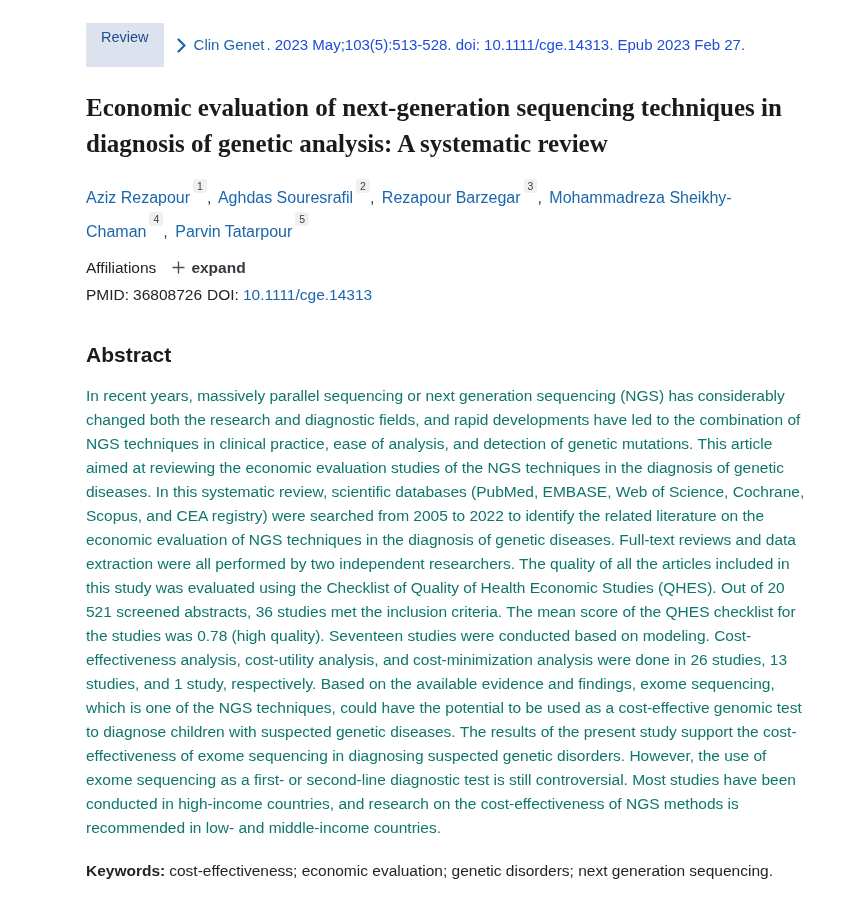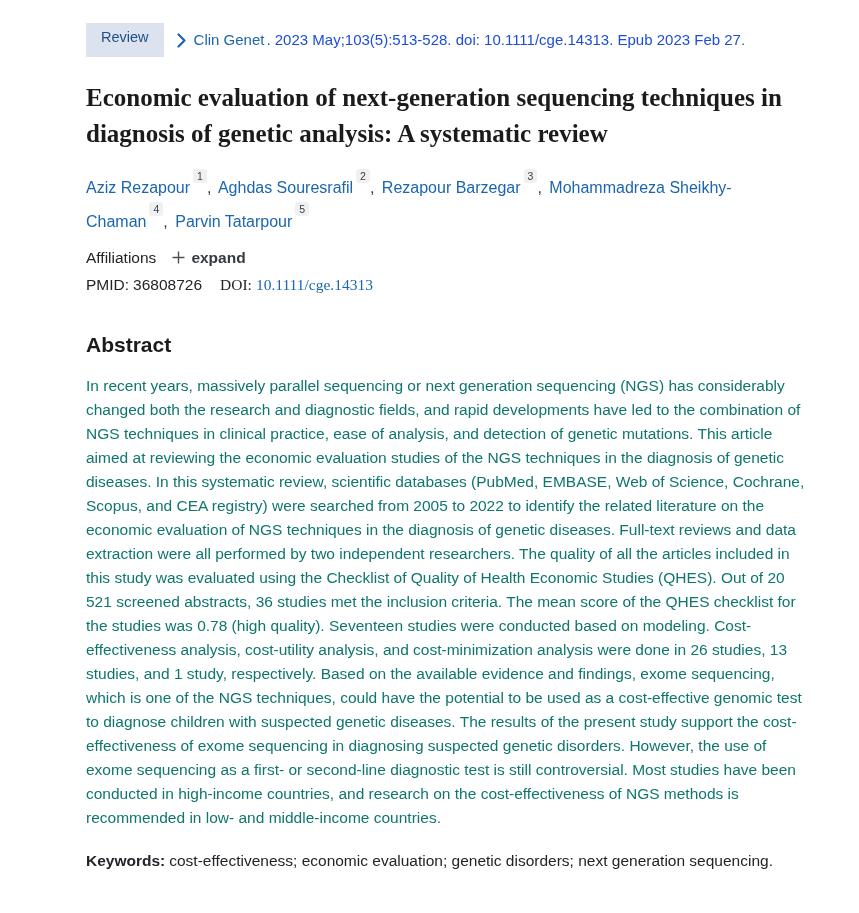--- a/index.html
+++ b/index.html
@@ -28,7 +28,7 @@
     background: #dce3ee;
     color: #1f4e8c;
     font-size: 14.5px;
-    padding: 1px 15px 7px 15px;
+    padding: 1px 15px 17px 15px;
     display: inline-block;
   }
   .chevron-wrap {

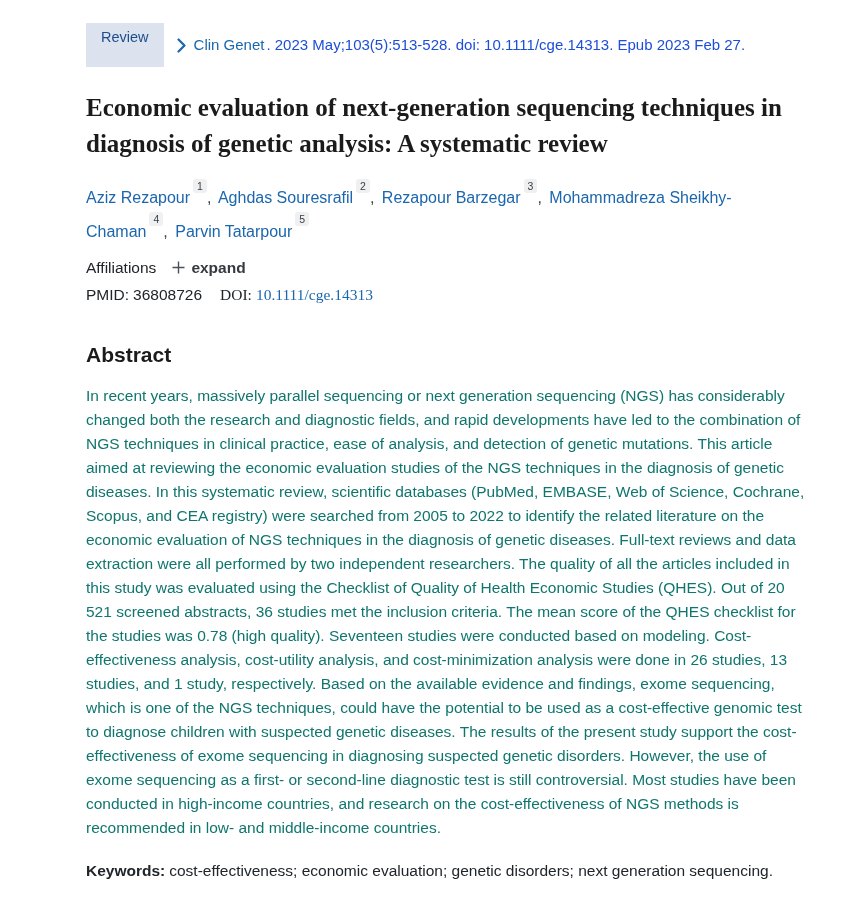--- a/index.html
+++ b/index.html
@@ -108,7 +108,7 @@
   }
   .id-label { color: #212529; }
   .id-value { margin-left: 4px; }
-  .doi-group { margin-left: 18px; font-family: Liberation Serif, serif; }
+  .doi-group { margin-left: 5px; }
   .doi-link {
     color: #1b66ad;
     text-decoration: none;

